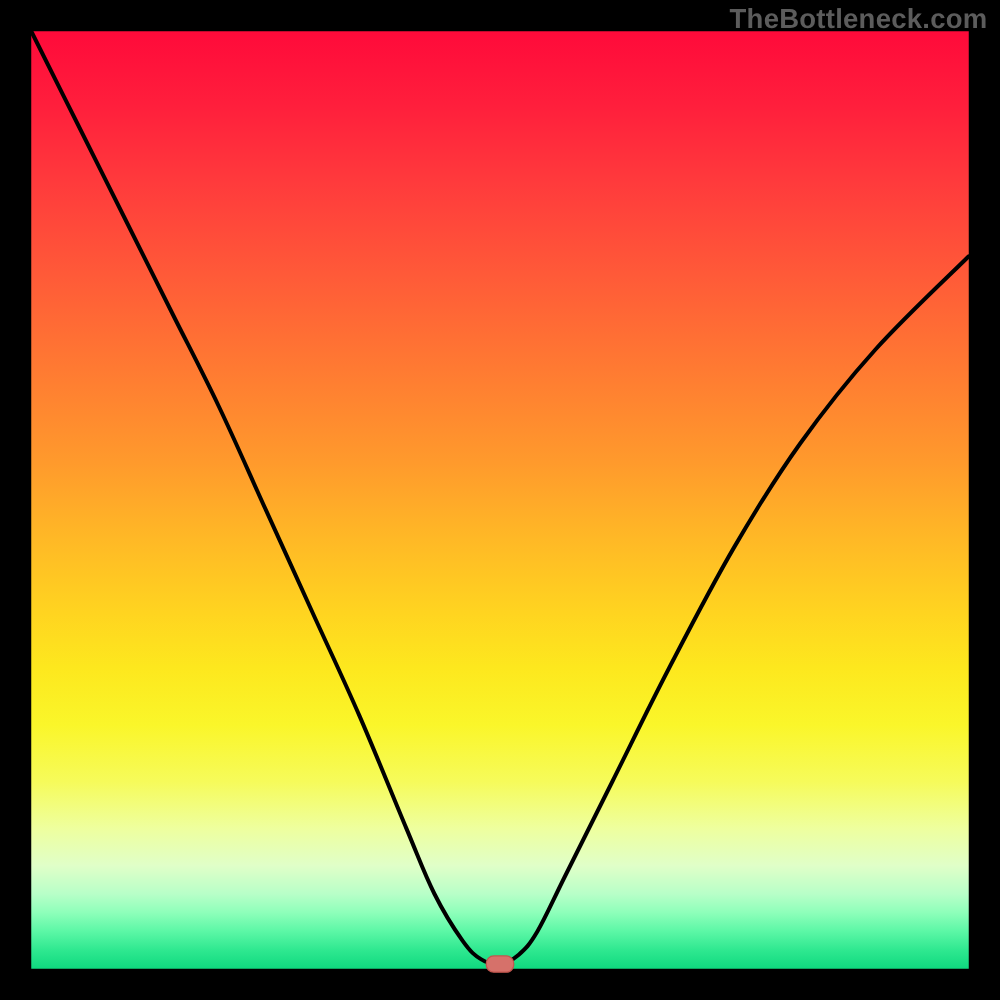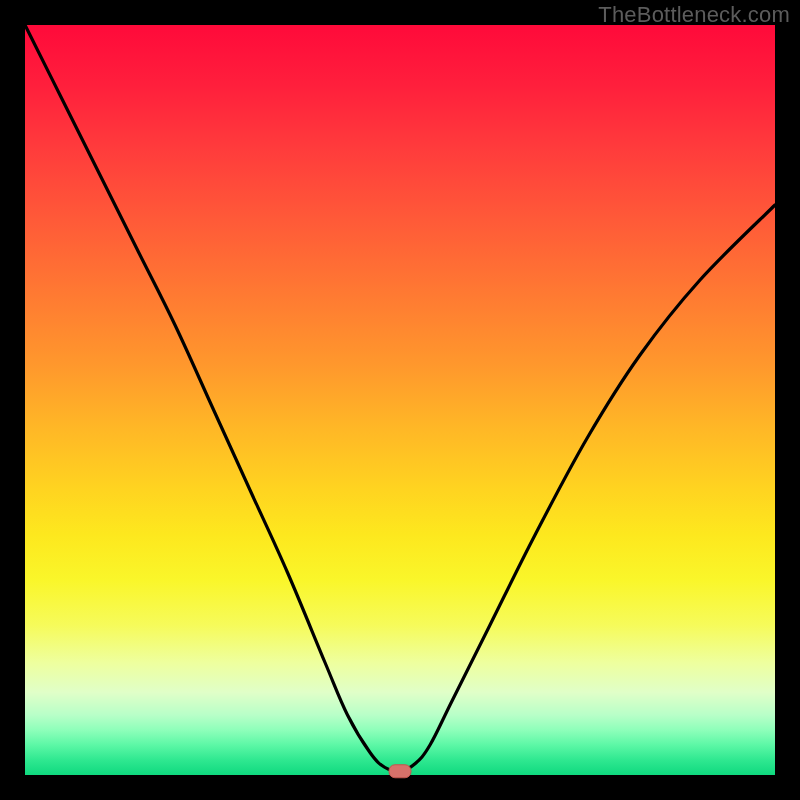--- a/index.html
+++ b/index.html
@@ -60,7 +60,7 @@
     color: #5c5c5c;
     font-size: 22px;
     letter-spacing: 0.2px;
-    font-weight: 400;
+    font-weight: 700;
     user-select: none;
   }
 </style>

